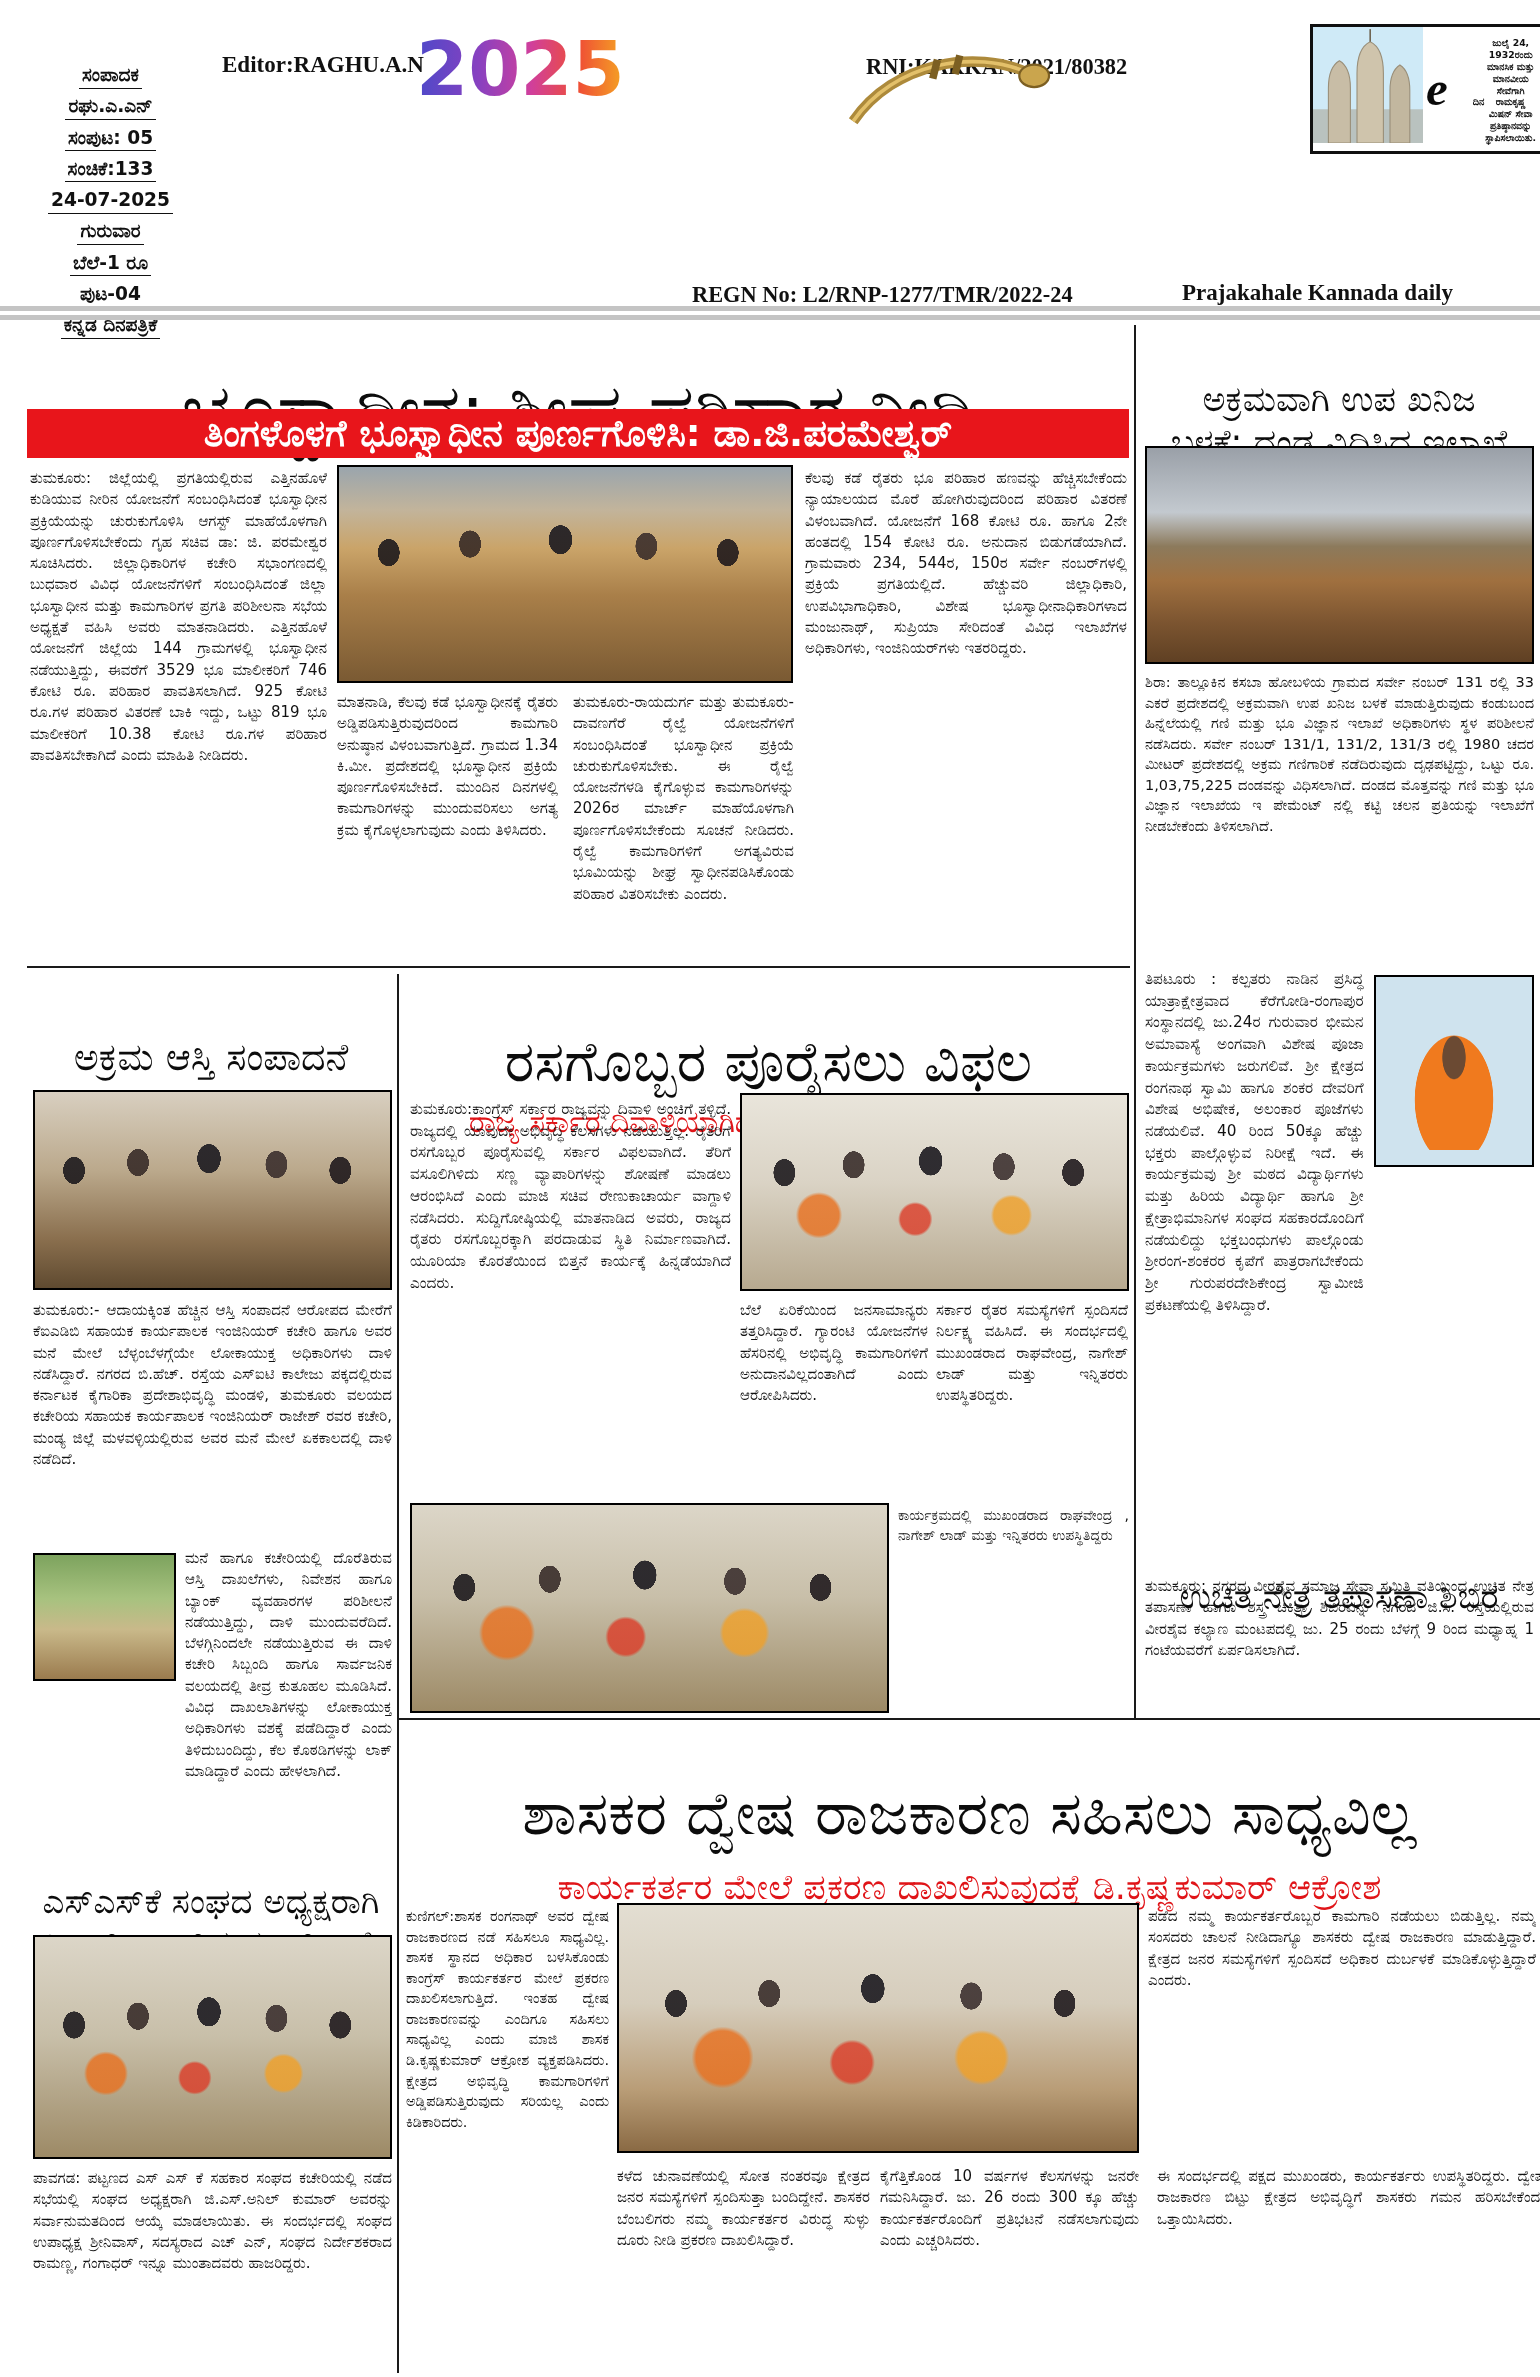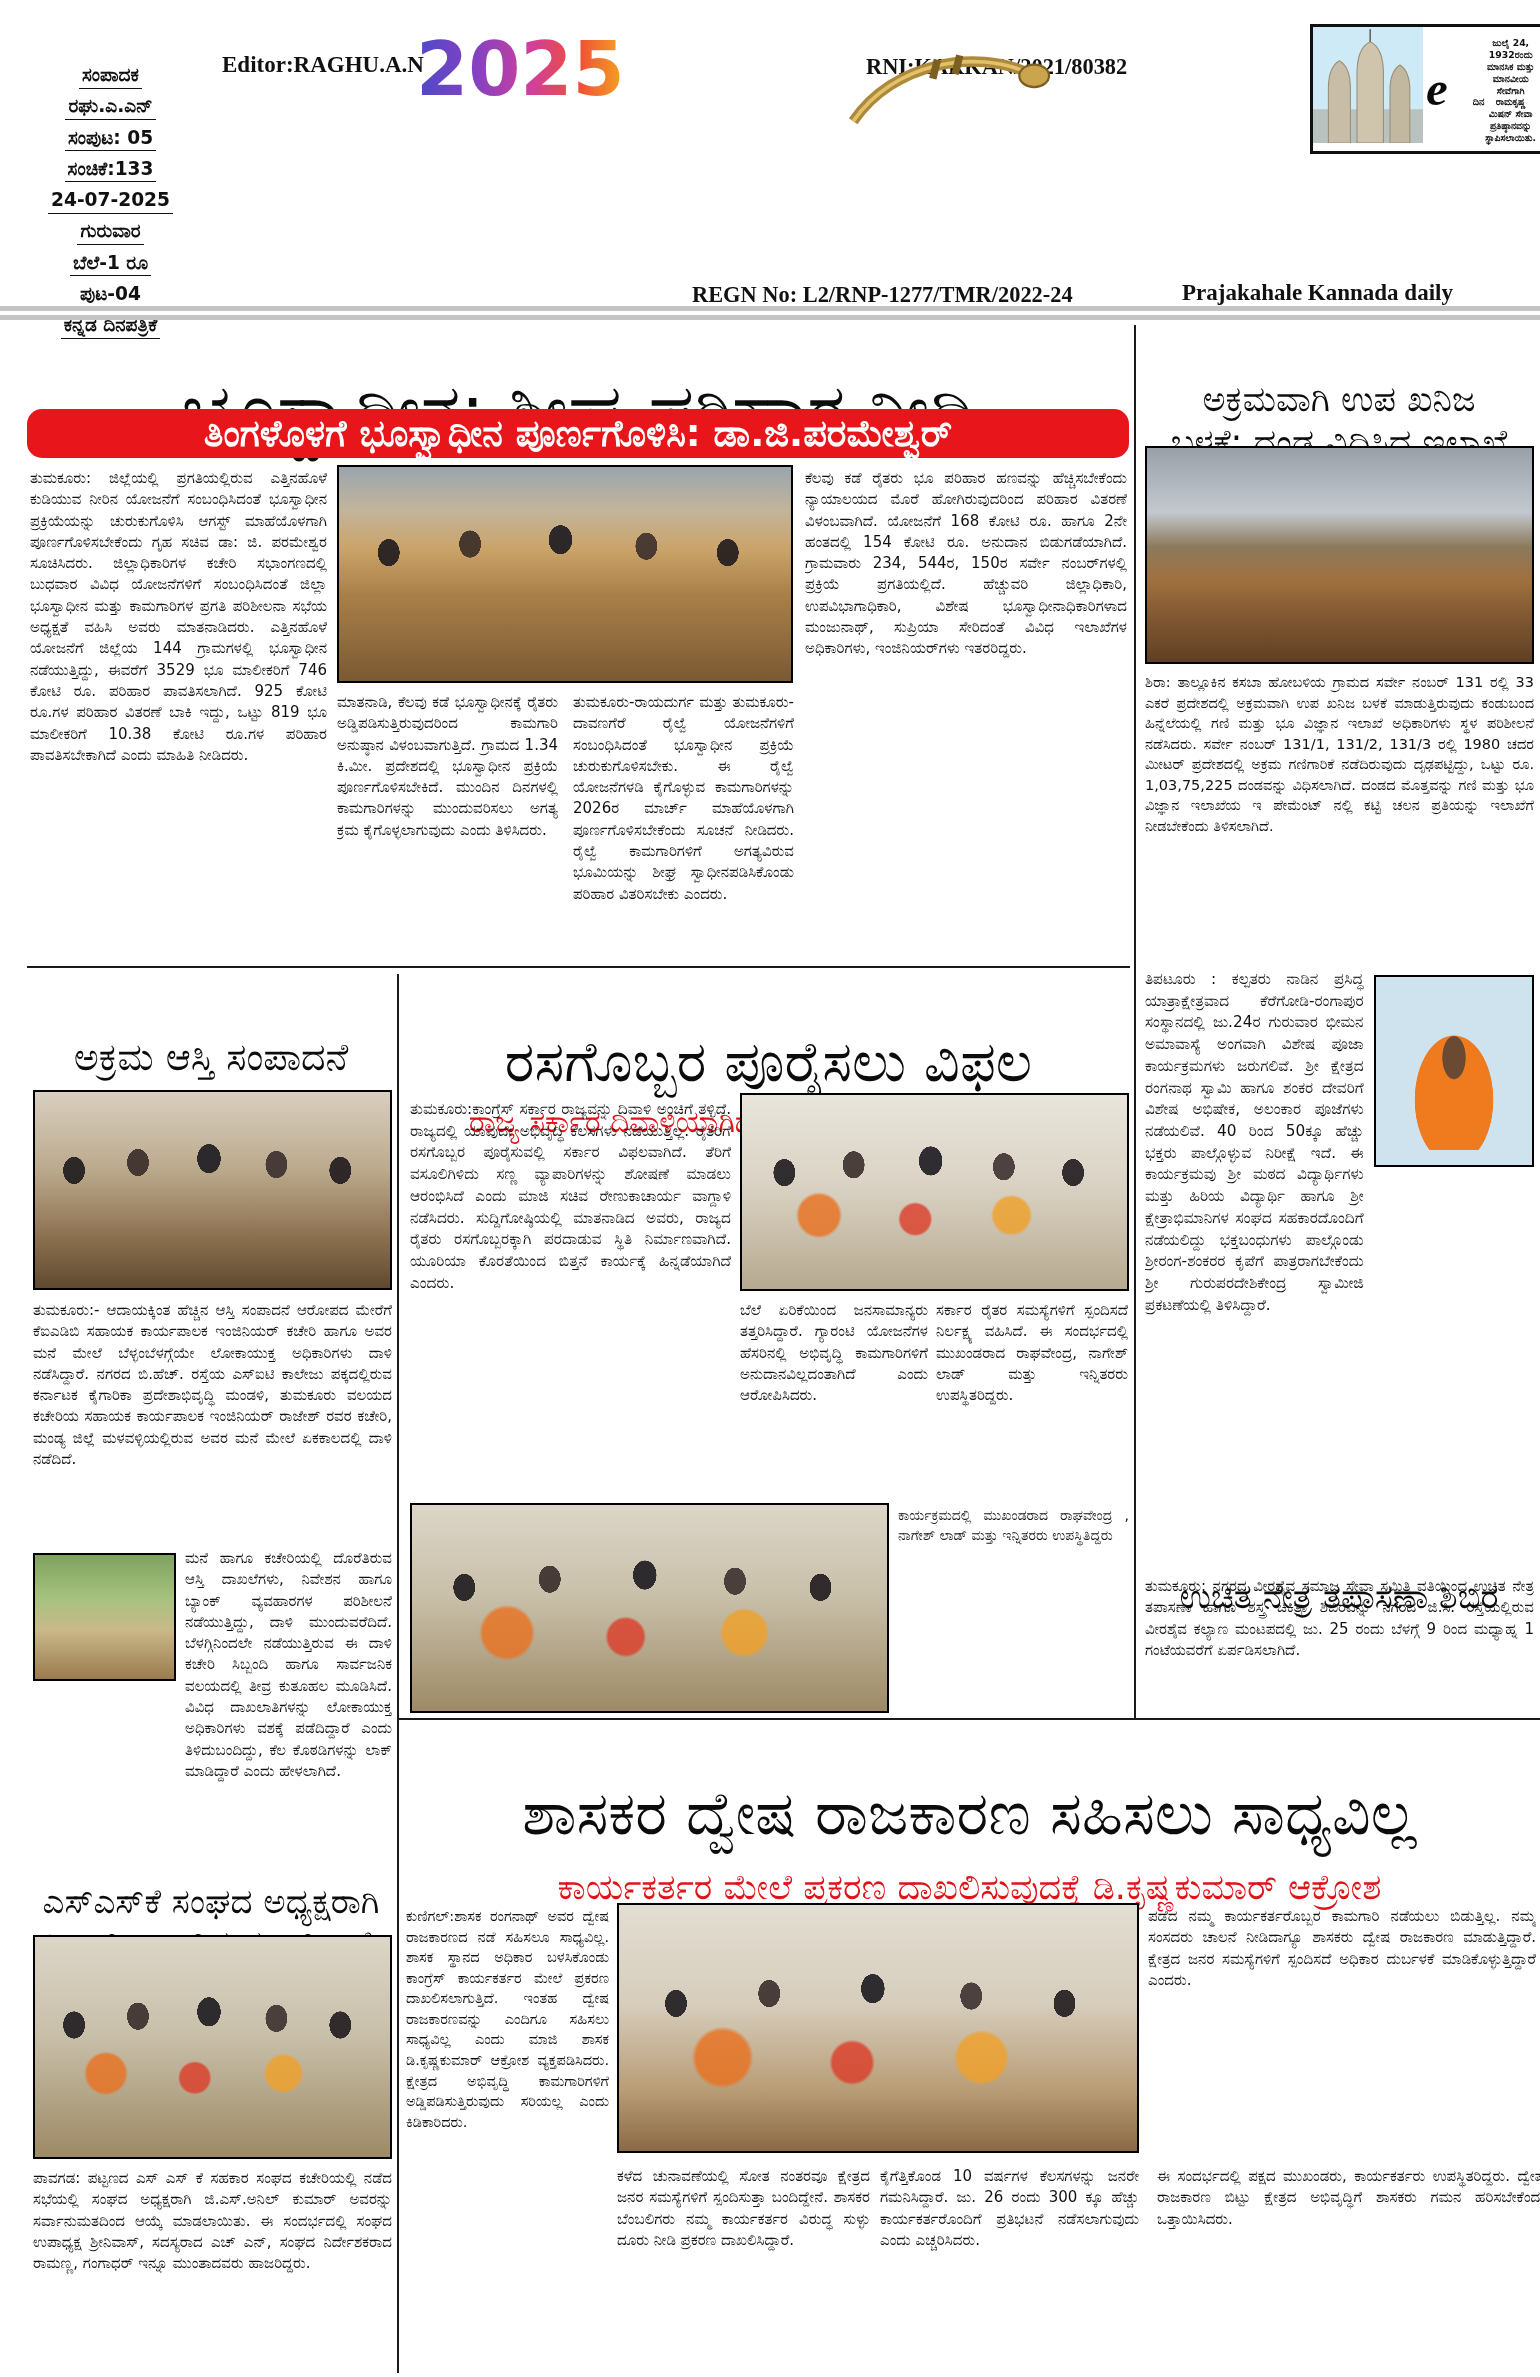--- a/index.html
+++ b/index.html
@@ -9,7 +9,7 @@
   .body-txt{font-size:15px;line-height:1.42;text-align:justify;overflow:hidden;word-break:break-word;}
   .hl{font-weight:normal;color:#0c0c0c;text-align:center;margin-top:48px;}
   .red-txt{color:#e01418;}
-  .banner{background:#e8151b;color:#ffffff;font-weight:bold;text-align:center;border-radius:15px;}
+  .banner{background:#e8151b;color:#ffffff;font-weight:bold;text-align:center;}
   .rule{background:#c4c4c4;}
   .bline{background:#1a1a1a;}
   .ph{position:absolute;border:2.2px solid #000;box-sizing:border-box;overflow:hidden;}

